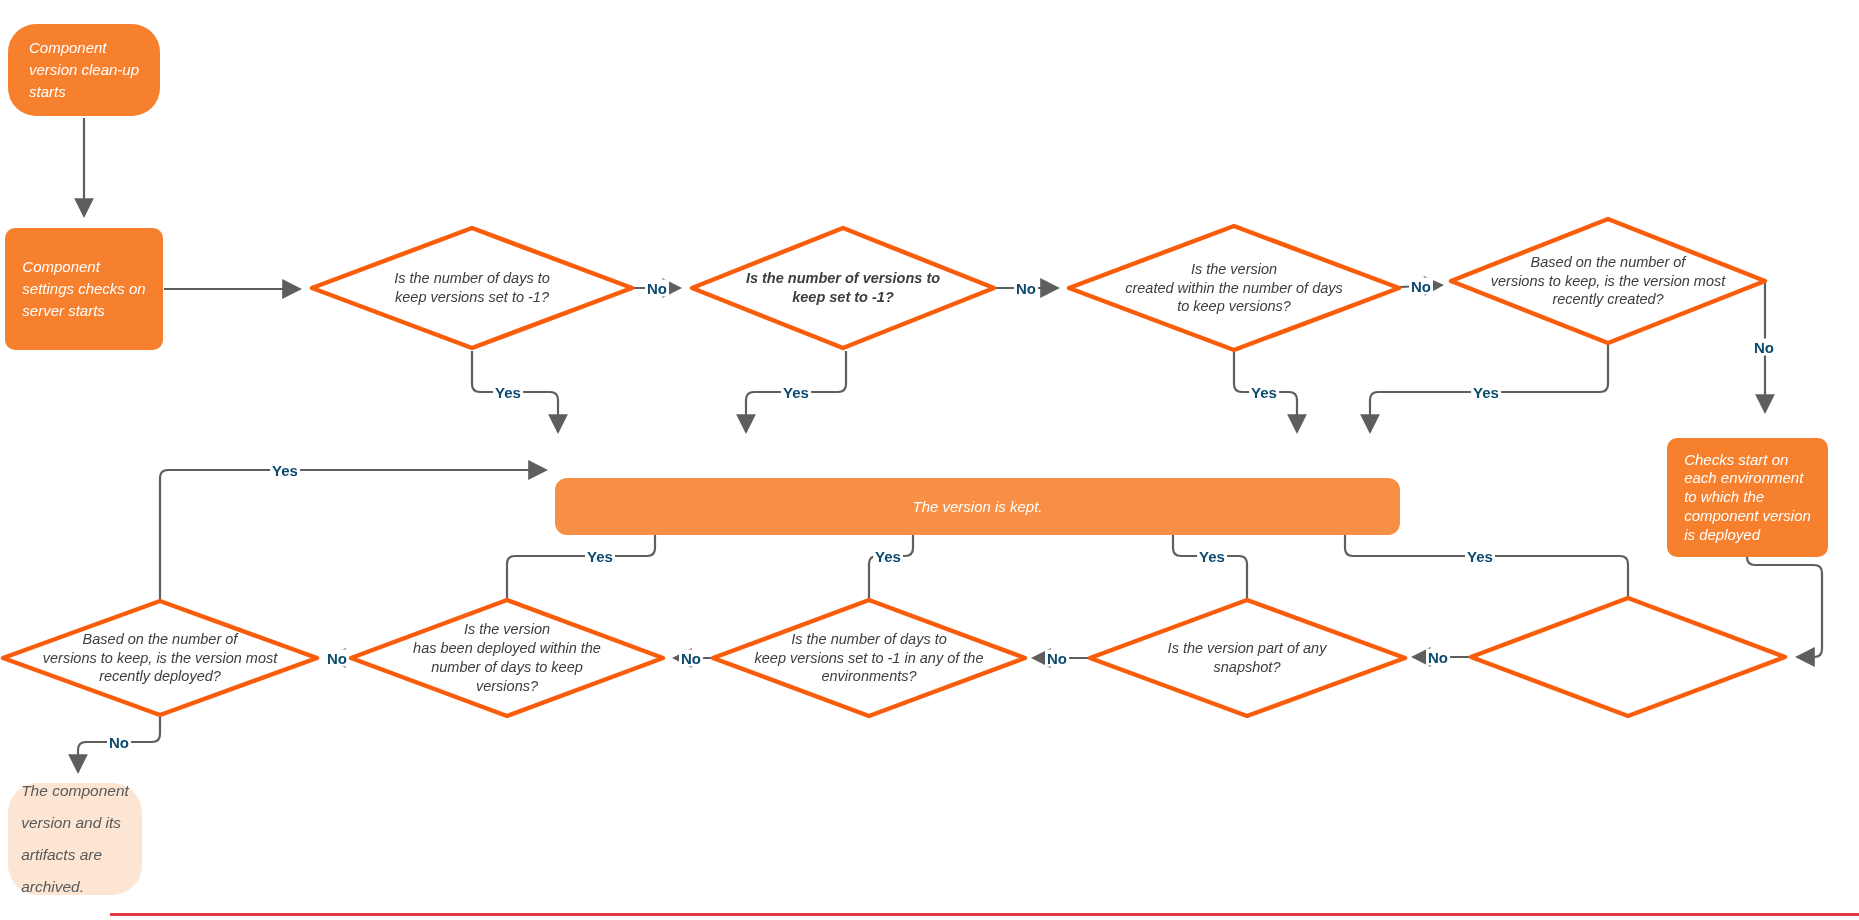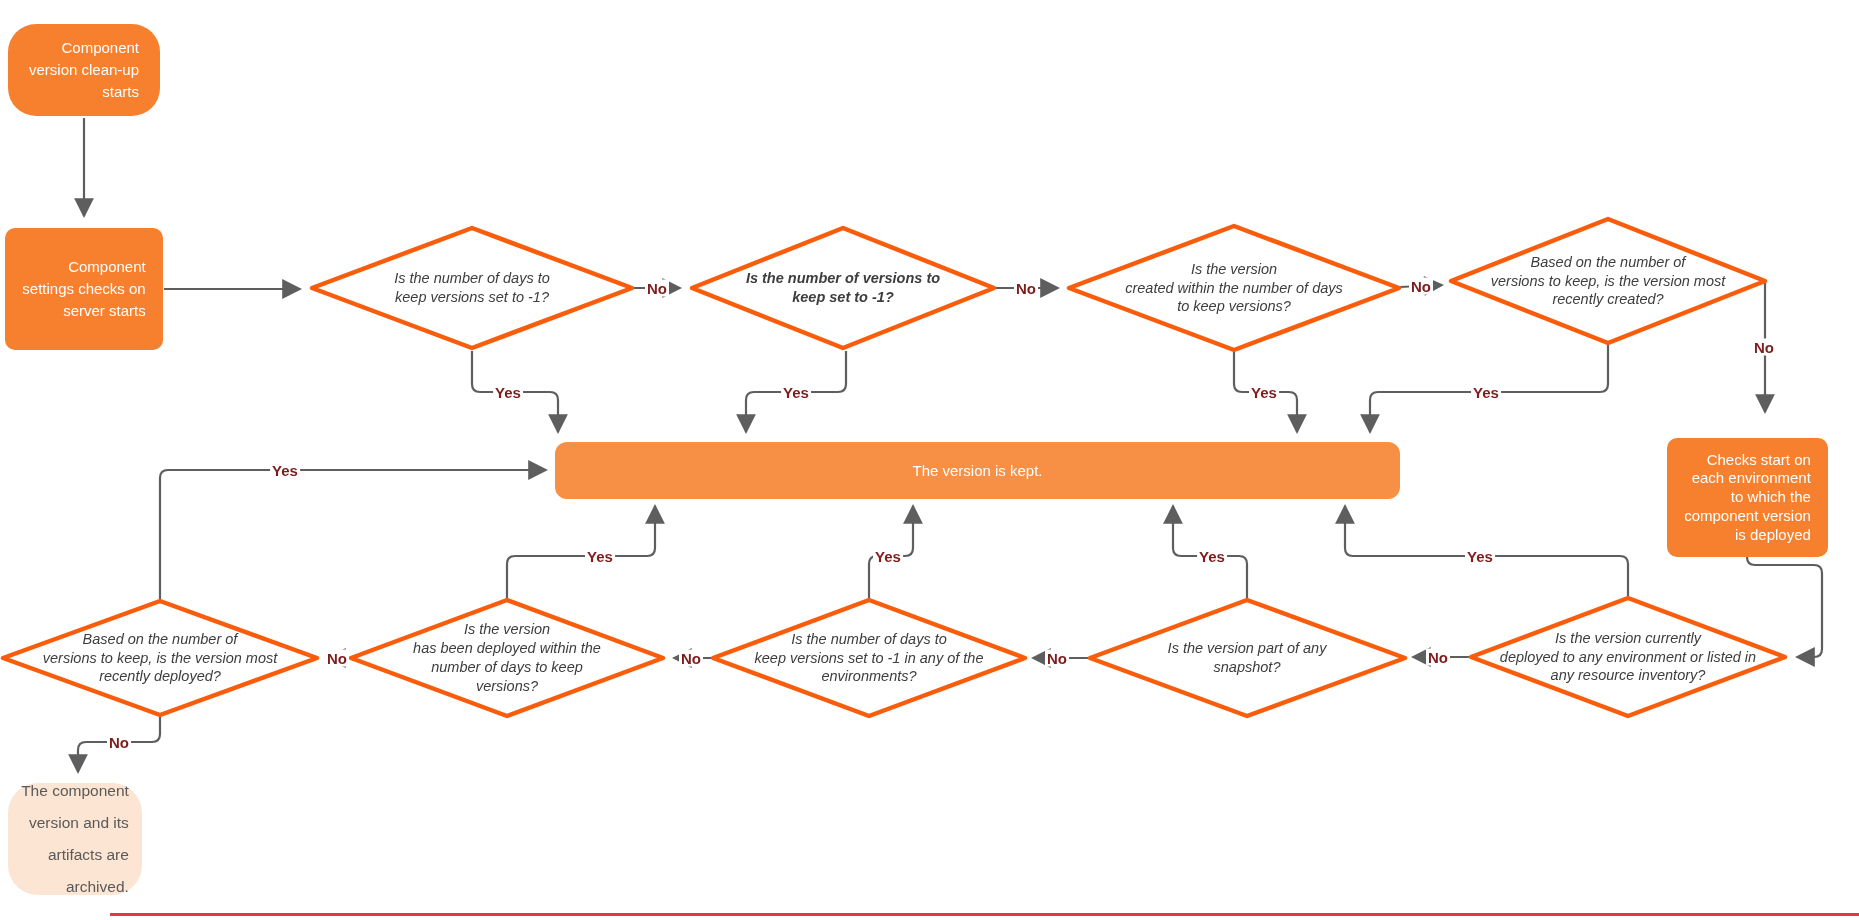--- a/index.html
+++ b/index.html
@@ -10,7 +10,7 @@
   #edges{position:absolute;left:0;top:0;width:1859px;height:920px;}
   .node{
     position:absolute;display:flex;align-items:center;justify-content:center;
-    text-align:right;color:#ffffff;font-size:15px;line-height:1.45;
+    text-align:left;font-style:italic;color:#ffffff;font-size:15px;line-height:1.45;
     white-space:pre-line;box-sizing:border-box;
   }
   .fill-node{background:var(--node-fill);}

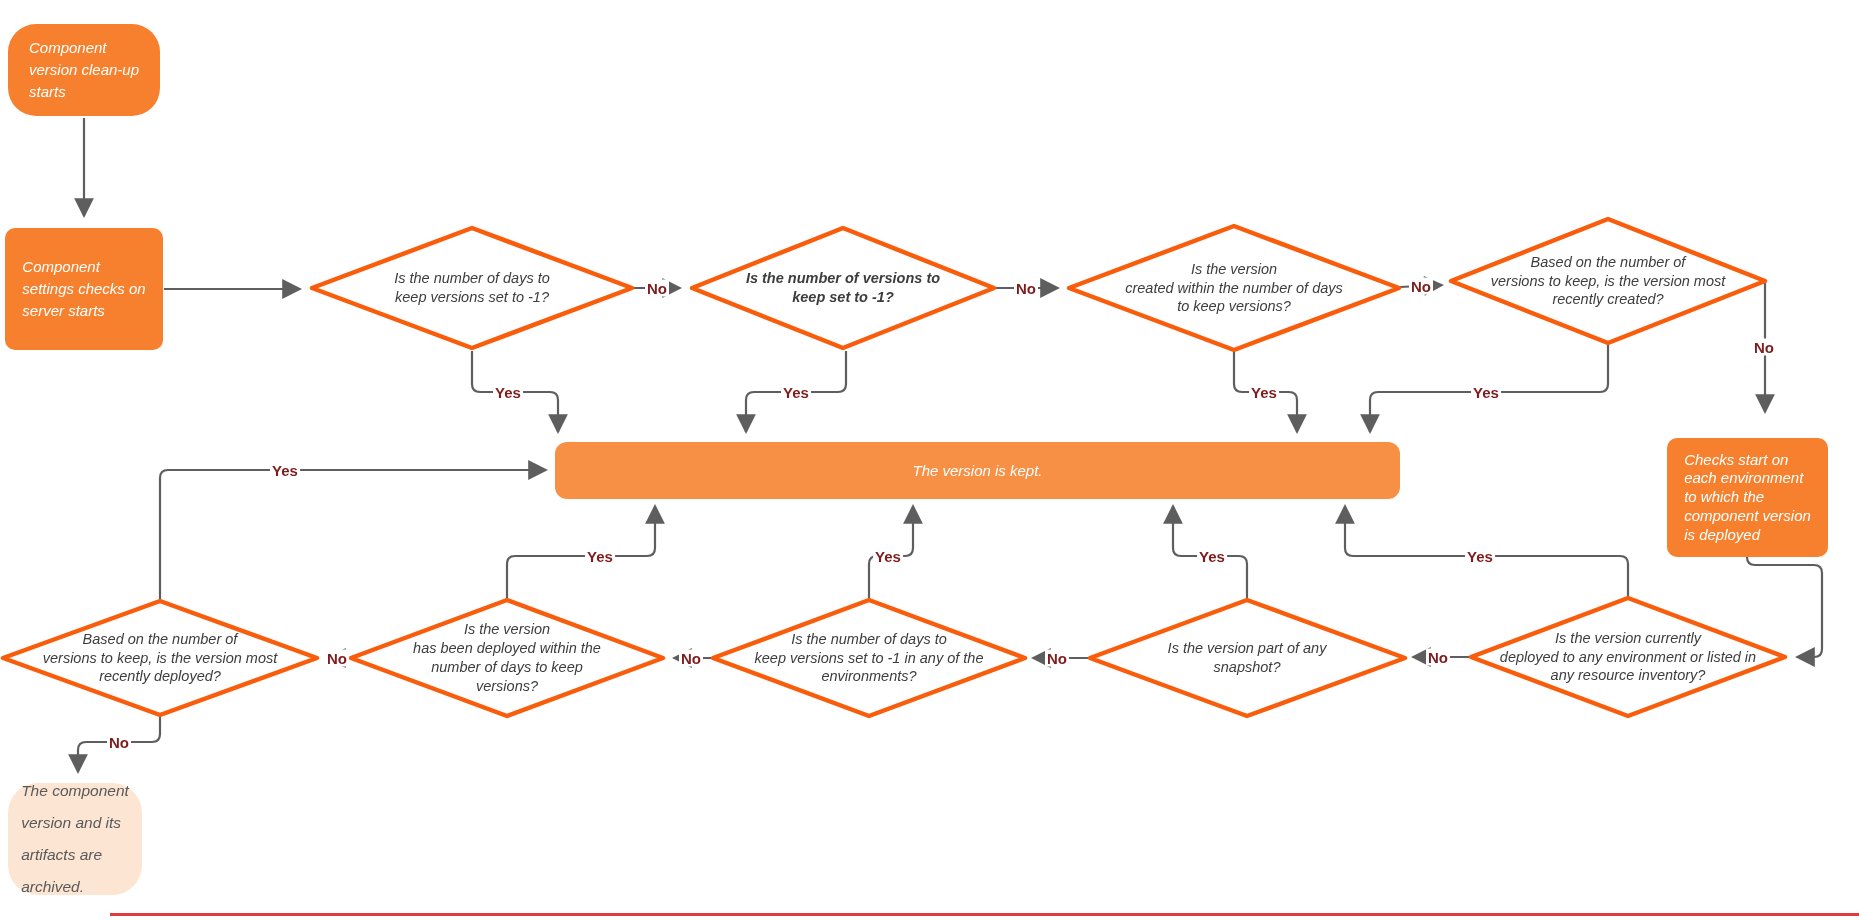--- a/index.html
+++ b/index.html
@@ -23,7 +23,7 @@
   }
   .edge-label{
     position:absolute;transform:translate(-50%,-50%);
-    background:#ffffff;color:#7f1d1d;font-weight:bold;font-size:15px;
+    background:#ffffff;color:#0c4a6e;font-weight:bold;font-size:15px;
     line-height:1;padding:1px 2px;white-space:nowrap;
   }
   .bottom-rule{position:absolute;left:110px;top:913px;width:1749px;height:3px;background:var(--bottom-rule);}

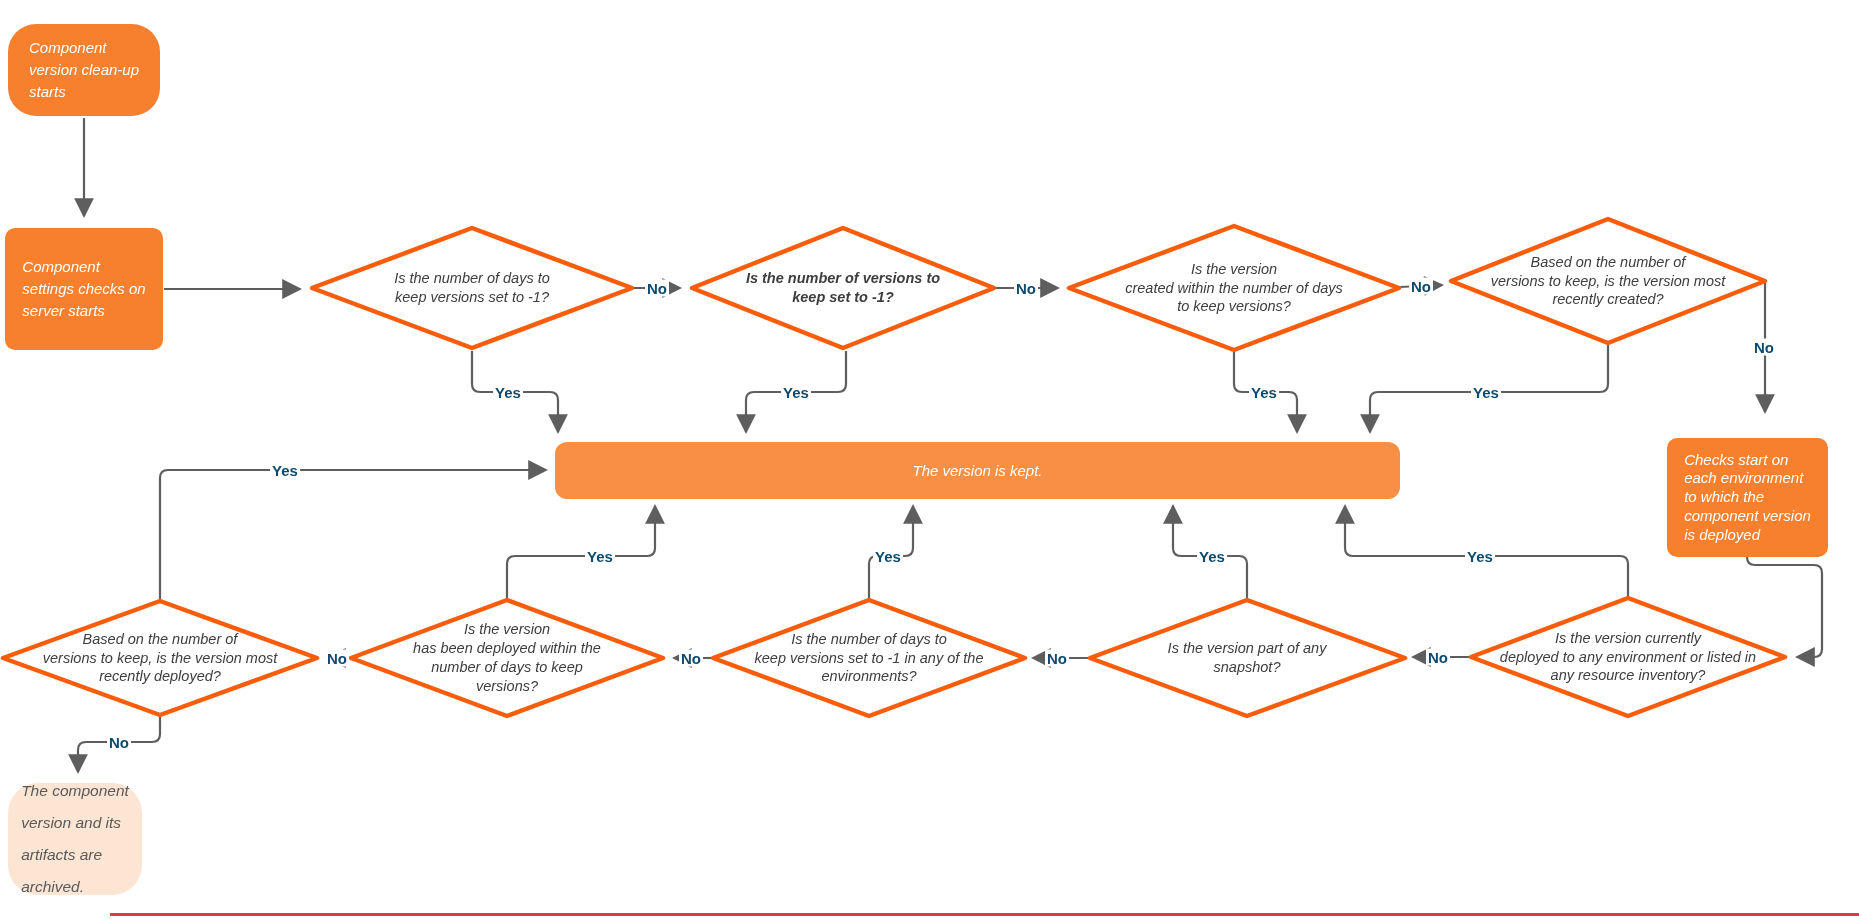--- a/index.html
+++ b/index.html
@@ -14,7 +14,7 @@
     white-space:pre-line;box-sizing:border-box;
   }
   .fill-node{background:var(--node-fill);}
-  .bar-node{background:var(--bar-fill);}
+  .bar-node{background:var(--bar-fill);margin-top:36px;}
   .archived-node{background:var(--archived-fill);color:#5a5a5a;line-height:2.05;font-size:15.5px;}
   .diamond-text{
     position:absolute;display:flex;align-items:center;justify-content:center;

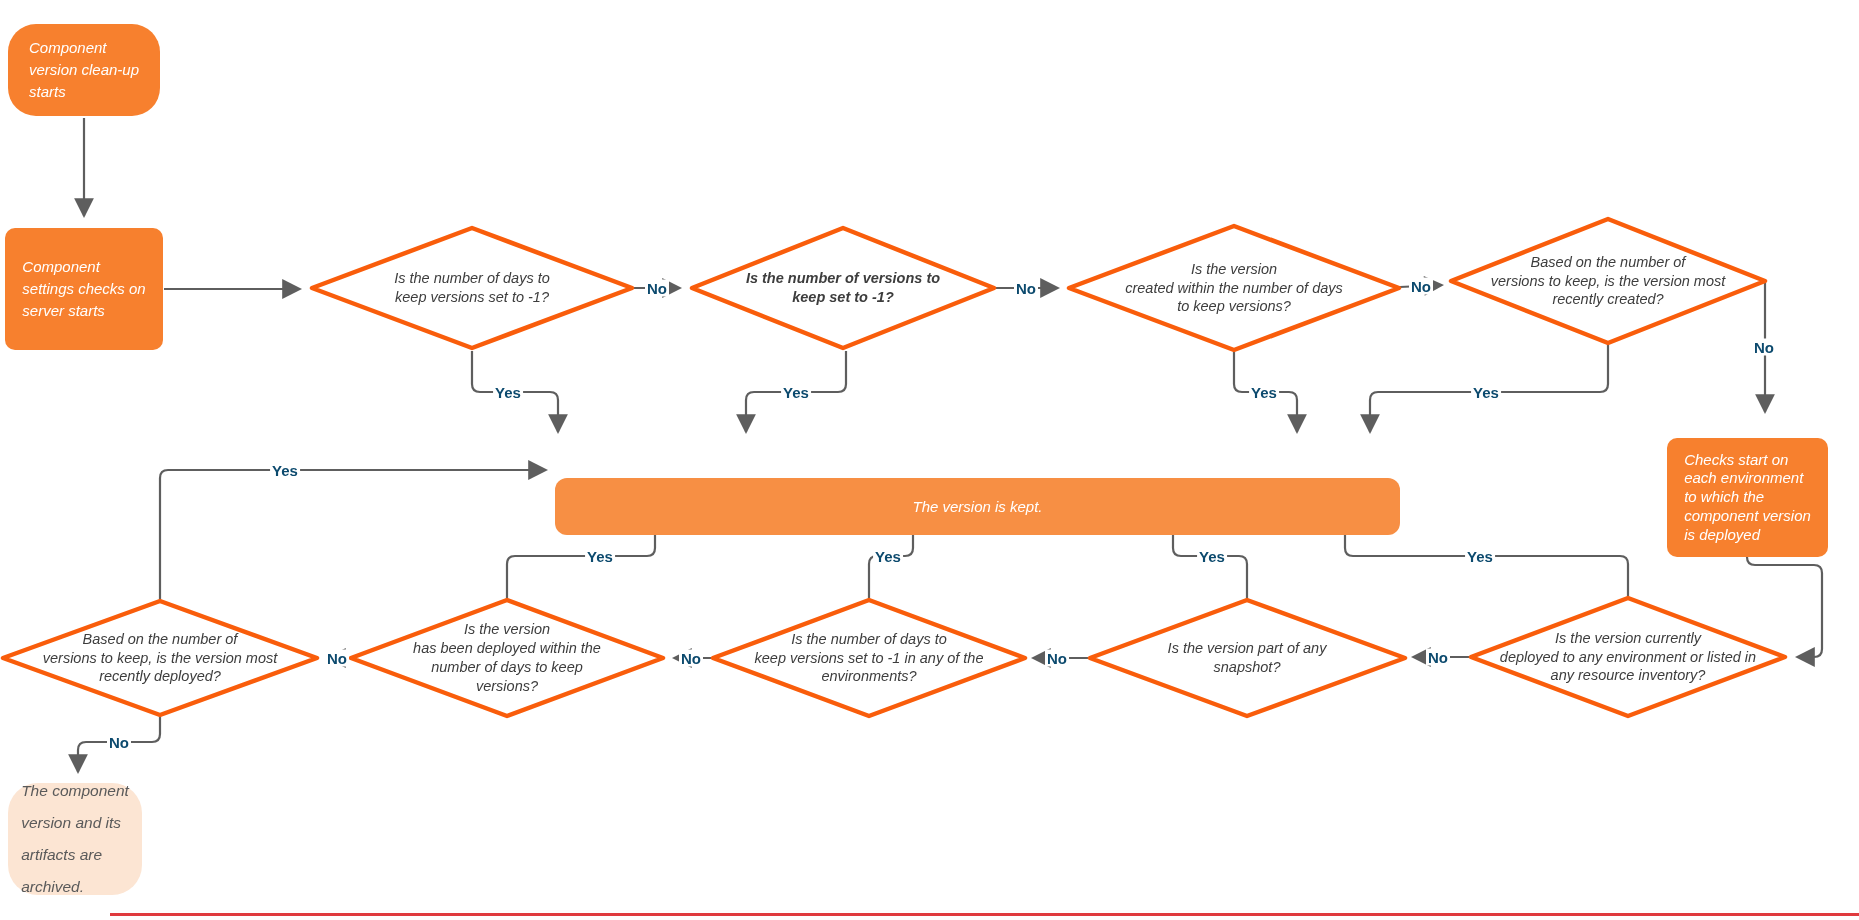--- a/index.html
+++ b/index.html
@@ -118,9 +118,6 @@
 environments?</div>
   <div class="diamond-text" style="left:1087px;top:598px;width:320px;height:120px;">Is the version part of any
 snapshot?</div>
-  <div class="diamond-text" style="left:1468px;top:597px;width:320px;height:120px;">Is the version currently
-deployed to any environment or listed in
-any resource  inventory?</div>
 
   <div class="edge-label" style="left:657px;top:288px;">No</div>
   <div class="edge-label" style="left:1026px;top:288px;">No</div>

